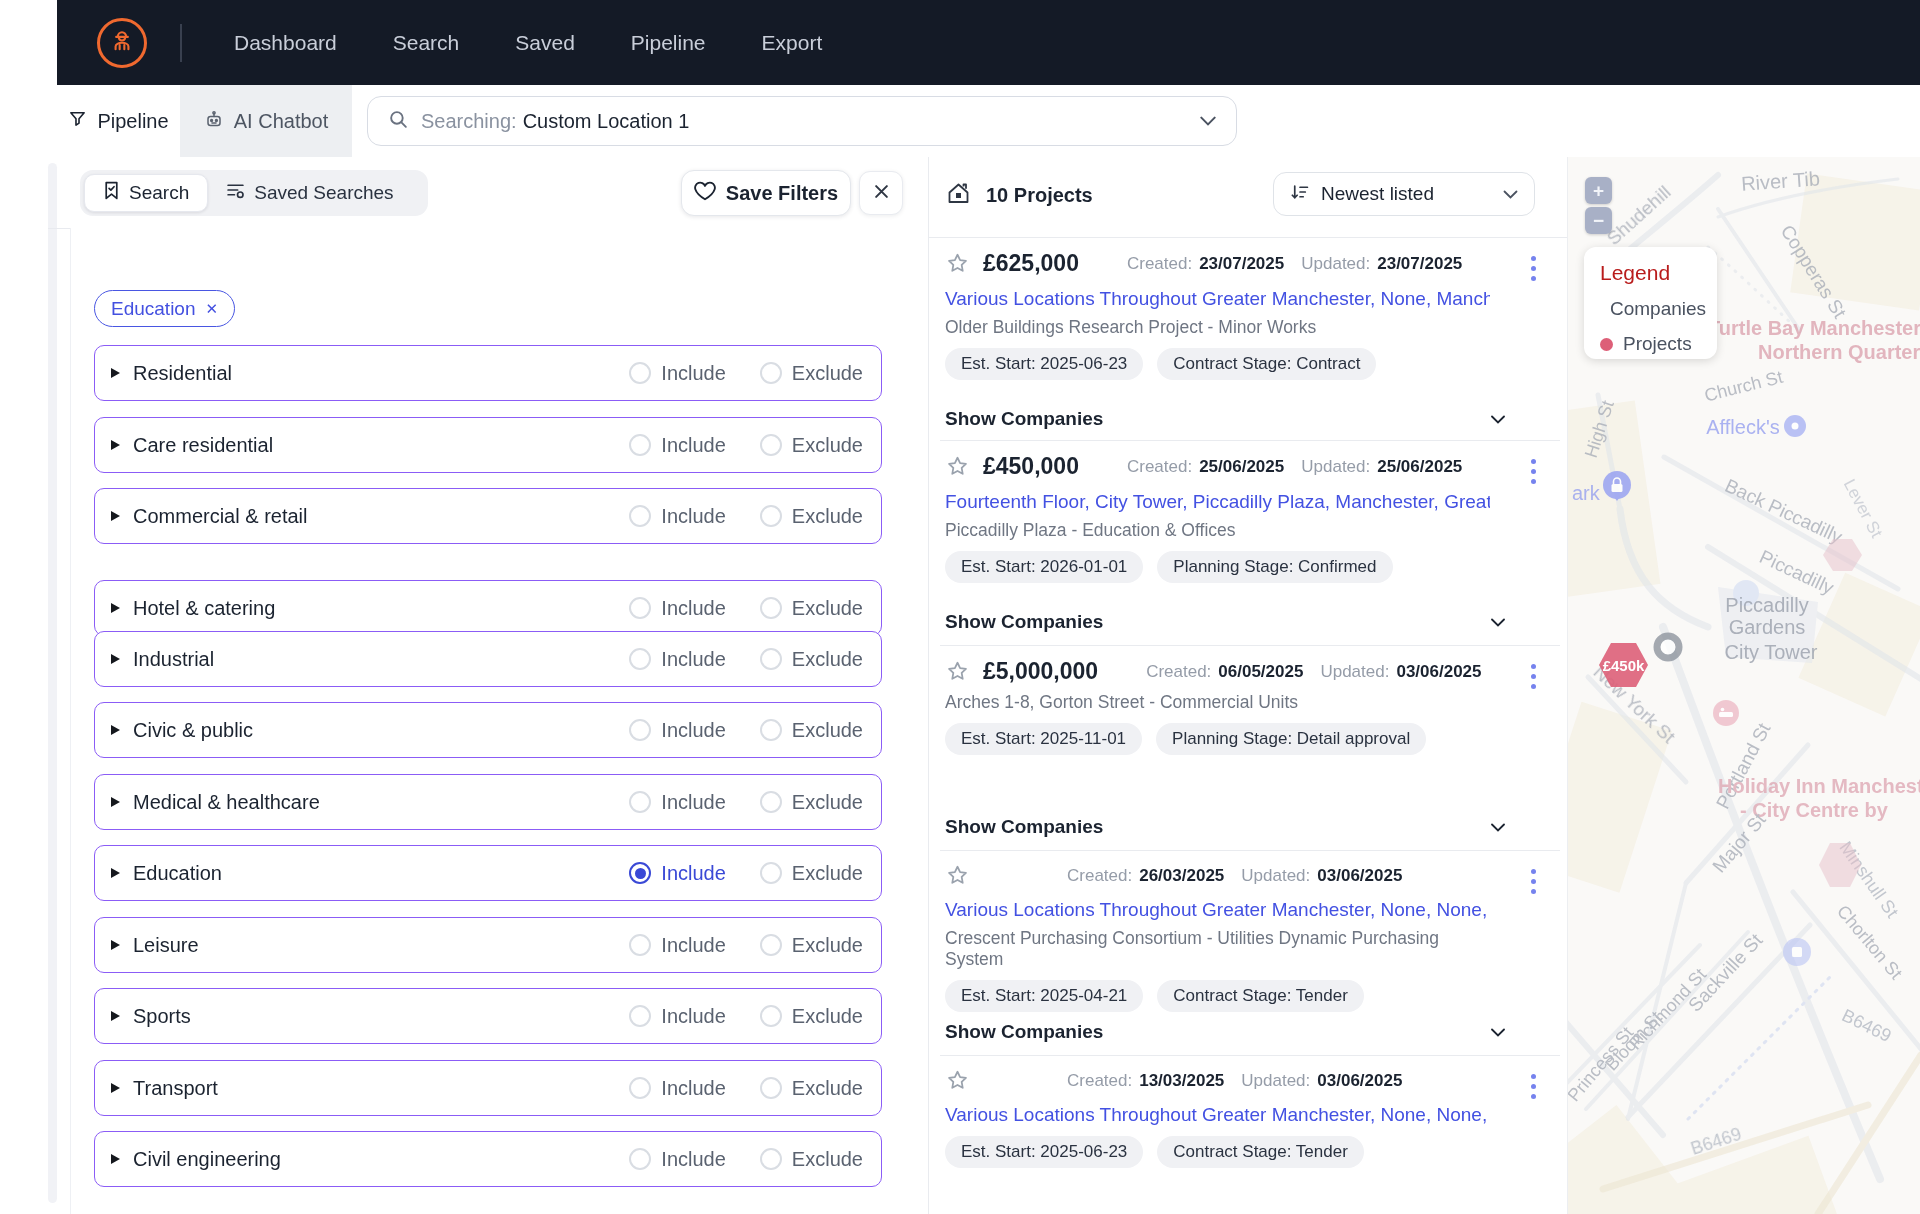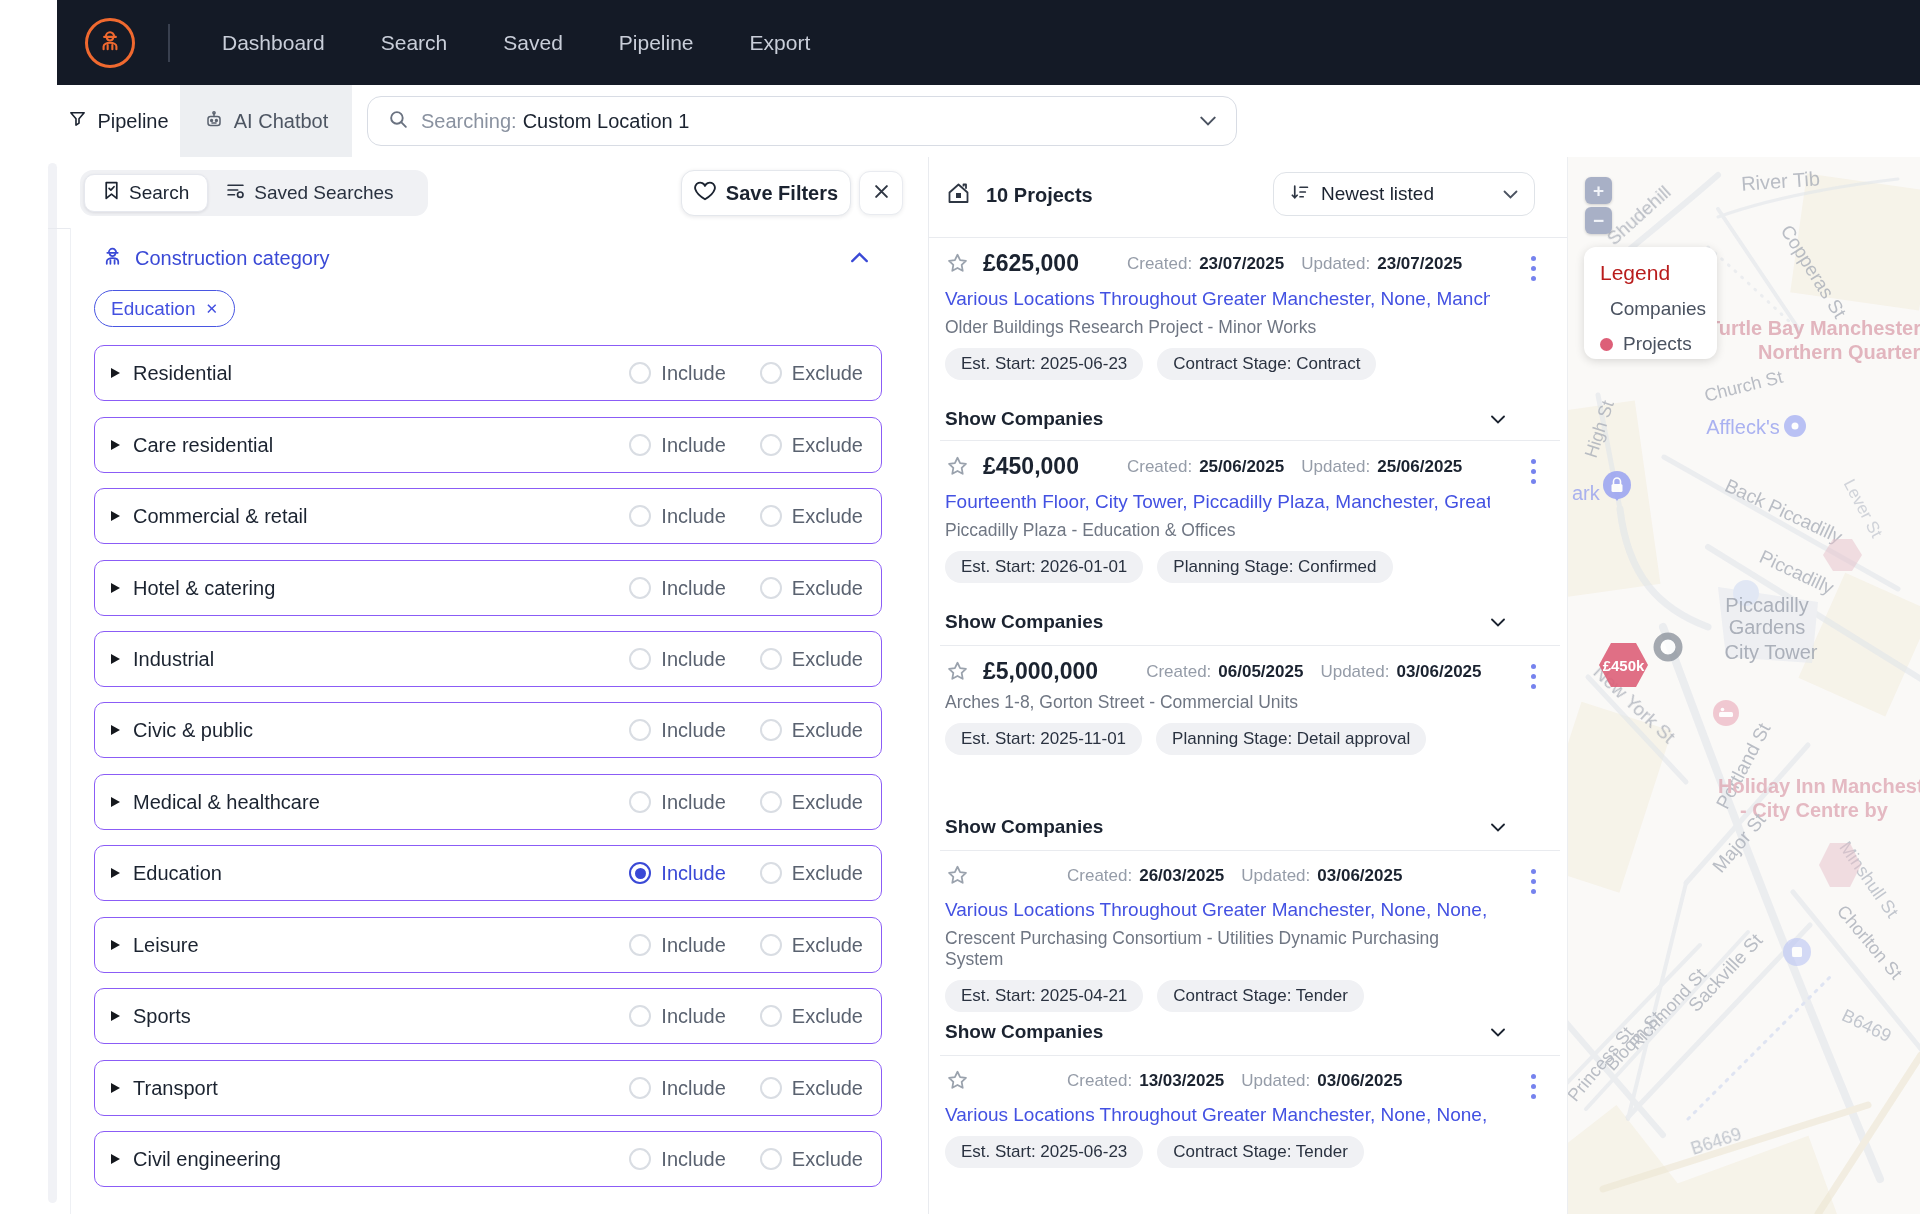--- a/index.html
+++ b/index.html
@@ -8,7 +8,7 @@
   #page { position:relative; width:1920px; height:1214px; background:#fff; overflow:hidden; }
 
   
-  .topnav { position:absolute; left:57px; top:0; width:1863px; height:85px; background:#141a26; display:flex; align-items:center; }
+  .topnav { position:absolute; left:57px; top:0; width:1863px; height:85px; background:#141a26; display:flex; align-items:center;padding-left:12px; }
   .logo-ring { margin-left:28px; width:50px; height:50px; border:3px solid #f0692f; border-radius:50%; display:flex; align-items:center; justify-content:center; flex:0 0 auto; }
   .nav-divider { width:2px; height:38px; background:#39404f; margin-left:33px; }
   .nav-links { display:flex; gap:56px; margin-left:52px; }

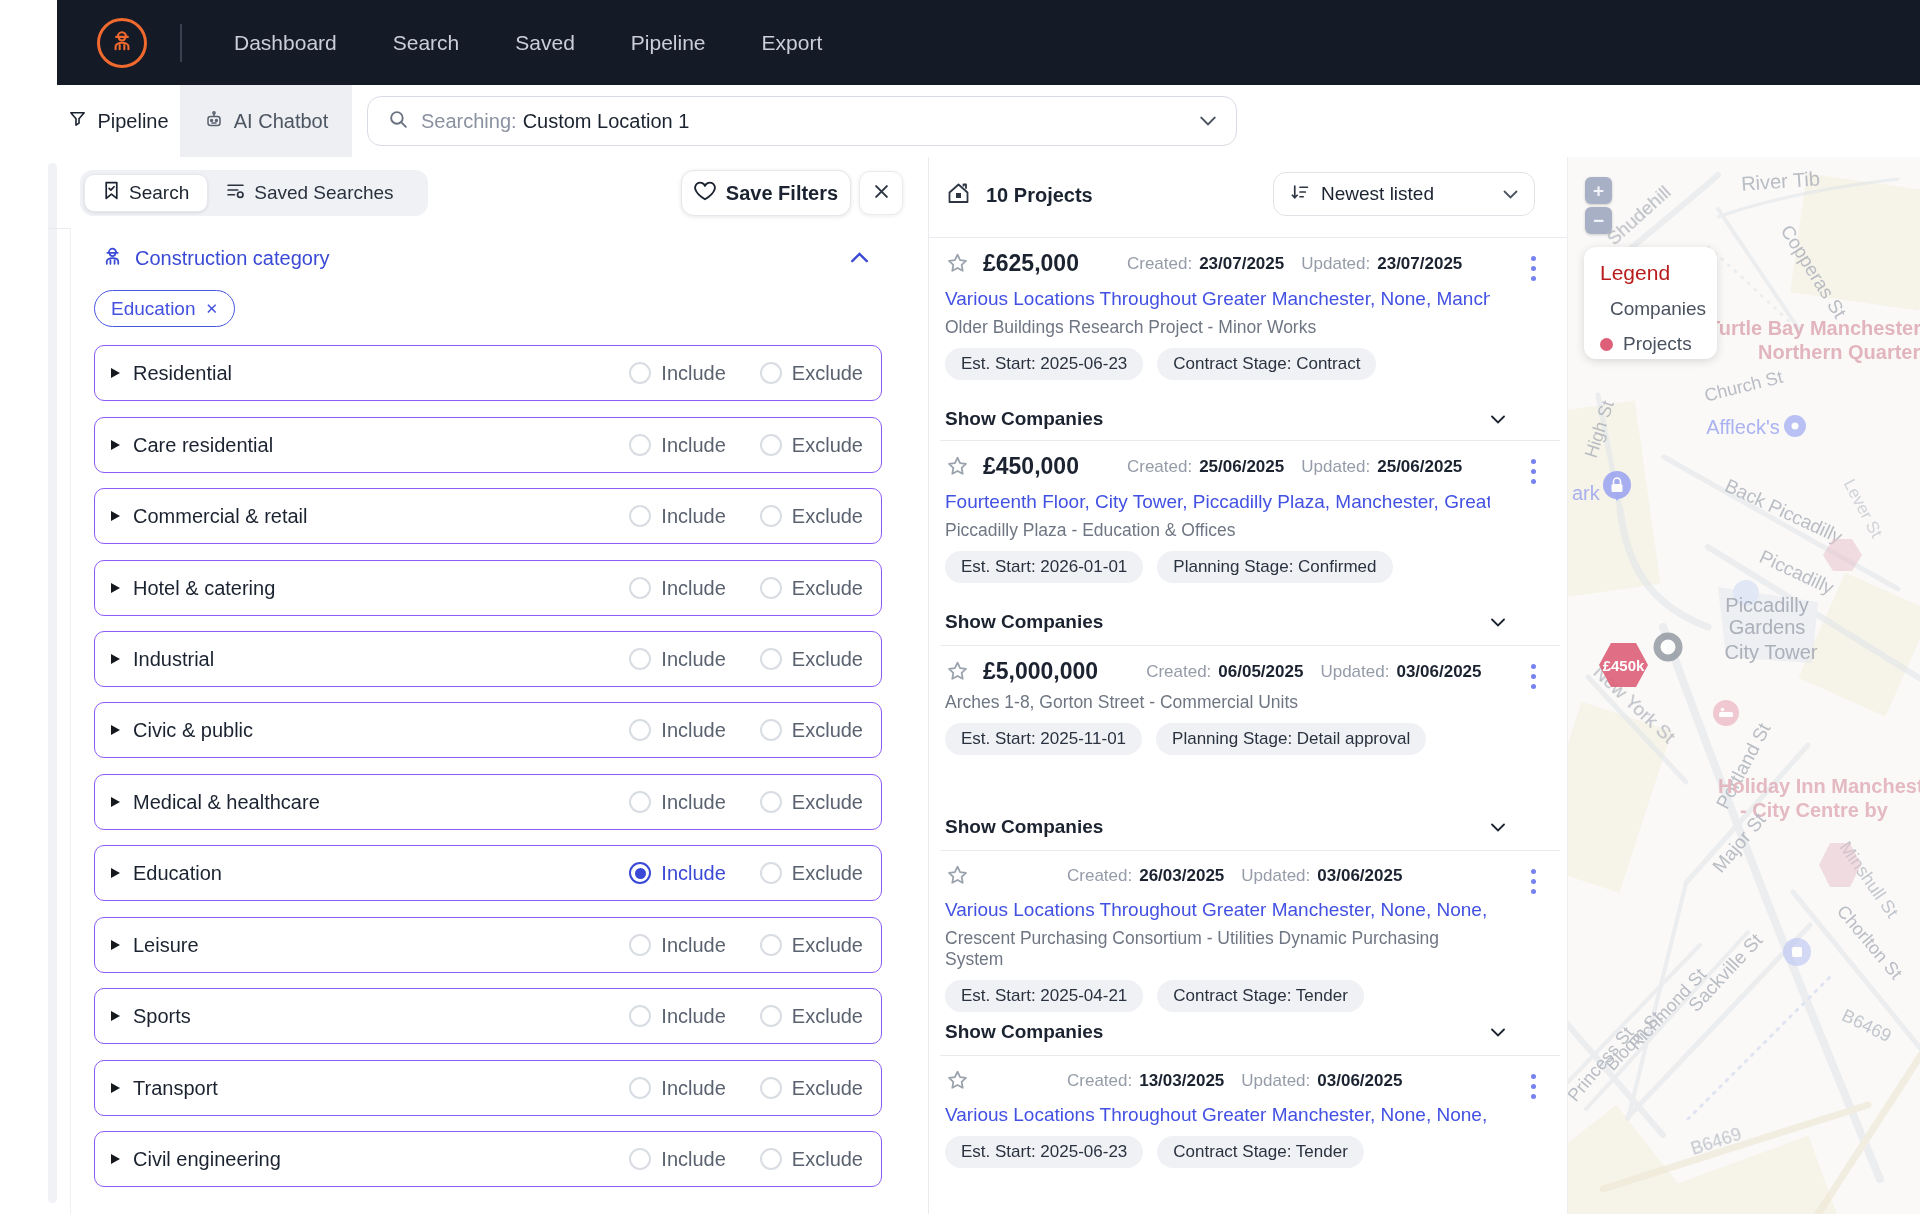--- a/index.html
+++ b/index.html
@@ -196,23 +196,6 @@
   <div class="panel-hline"></div>
   <div class="panel-vline"></div>
 
-  <div class="cat-head">
-    <span>
-      <svg width="25" height="25" viewBox="0 0 24 24" fill="none" stroke="#3a49d6" stroke-width="1.7" stroke-linecap="round">
-        <path d="M8.5 8a3.5 3.5 0 0 1 7 0"></path>
-          <path d="M7 8.5h10"></path>
-        <path d="M9.3 9.5a2.8 2.8 0 0 0 5.4 0"></path>
-        <path d="M6.5 19v-2.2c0-2 2.4-3.3 5.5-3.3s5.5 1.3 5.5 3.3V19"></path>
-        <path d="M10 15.5V19M14 15.5V19"></path>
-      </svg>
-    </span>
-    <span class="cat-title">Construction category</span>
-    <span class="cat-chevron">
-      <svg width="17" height="11" viewBox="0 0 14 9" fill="none" stroke="#3a49d6" stroke-width="1.9" stroke-linecap="round">
-          <polyline points="1,7.5 7,1.5 13,7.5"></polyline>
-        </svg>
-    </span>
-  </div>
   <div class="chip">
     <span>Education</span>
     <span class="x">✕</span>

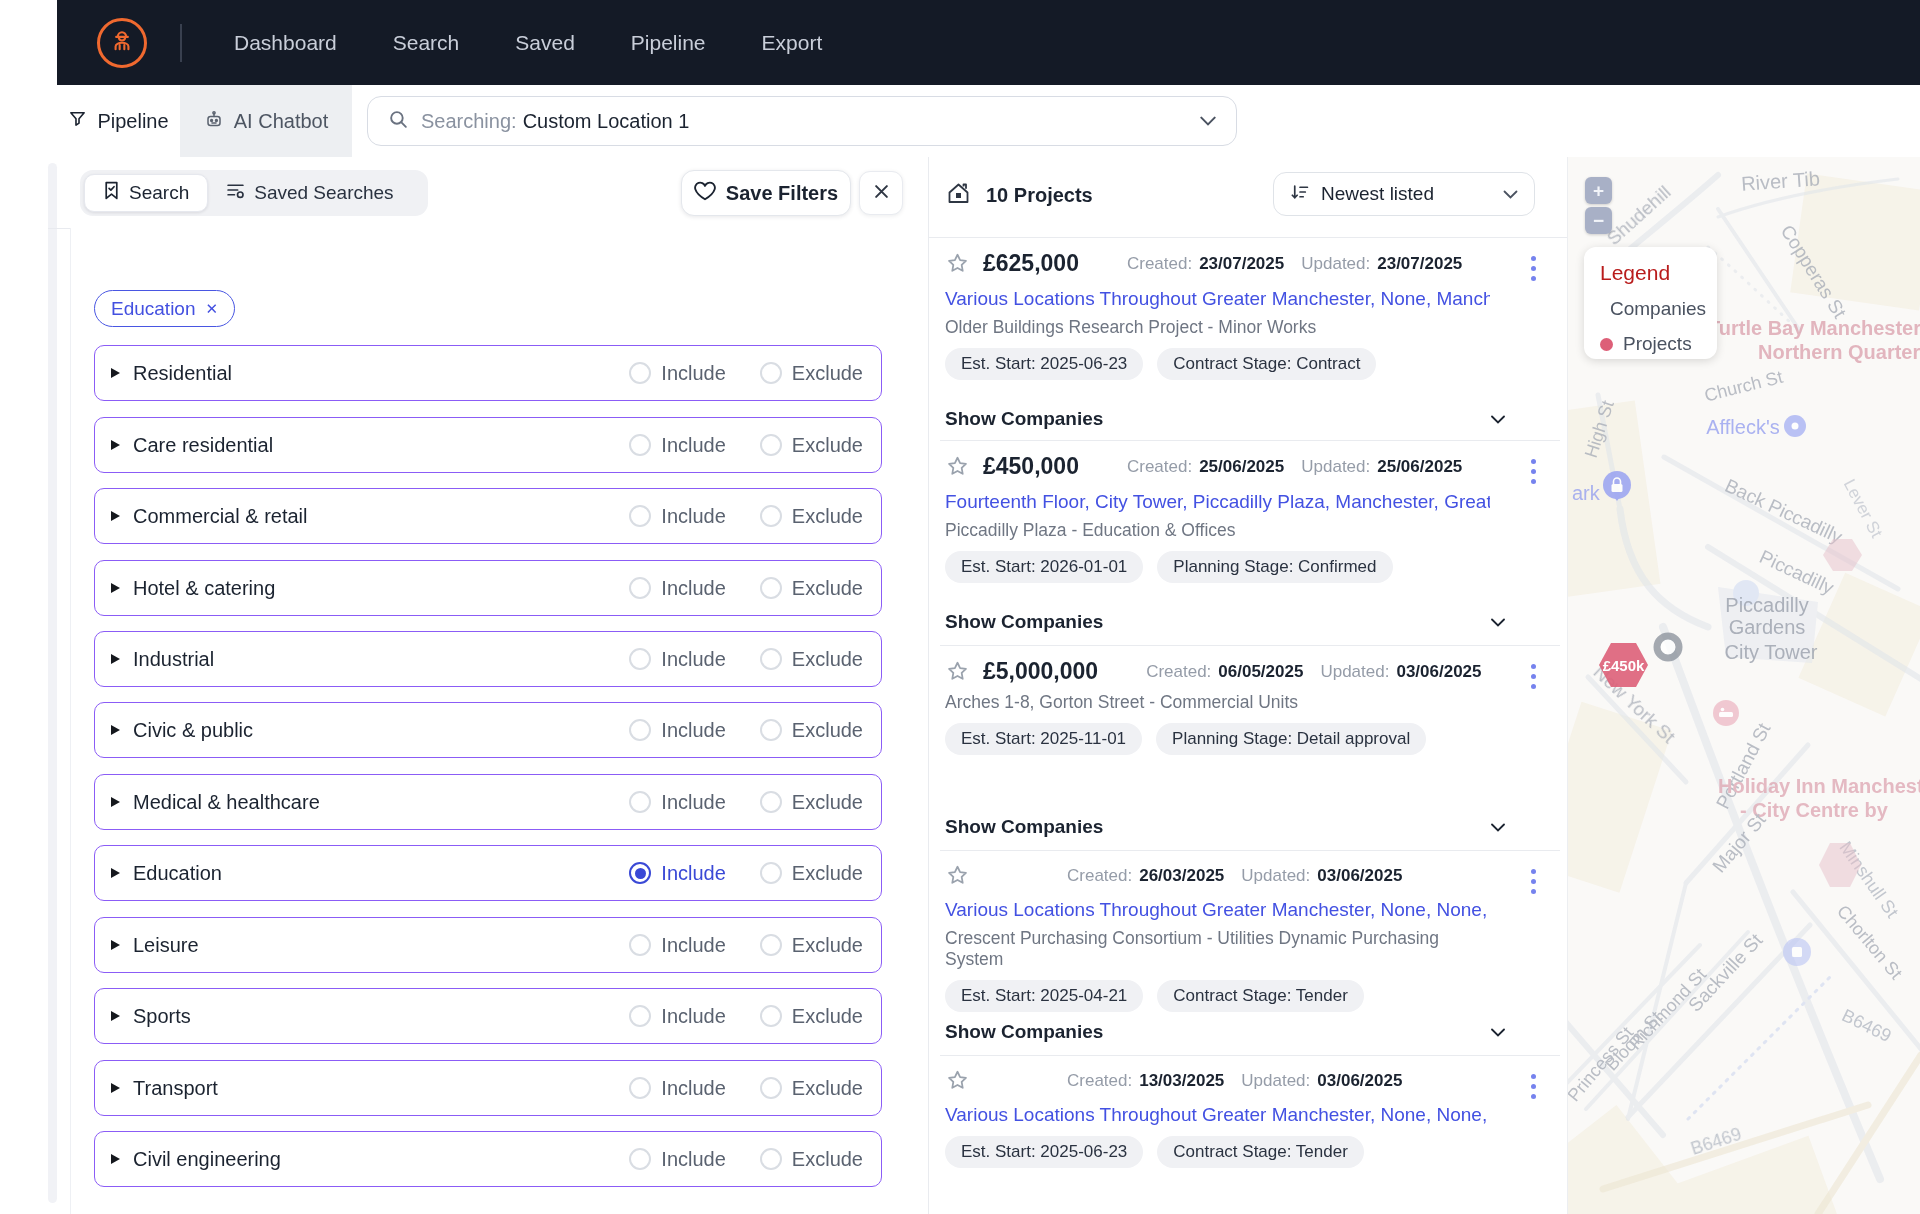--- a/index.html
+++ b/index.html
@@ -234,7 +234,7 @@
         <span class="rlbl">Exclude</span>
       </span>
   </div>
-  <div class="frow" style="top:560px">
+  <div class="frow" style="top:580px">
     <span class="caret"></span>
     <span class="flabel">Hotel &amp; catering</span>
     <span class="ctrls">

